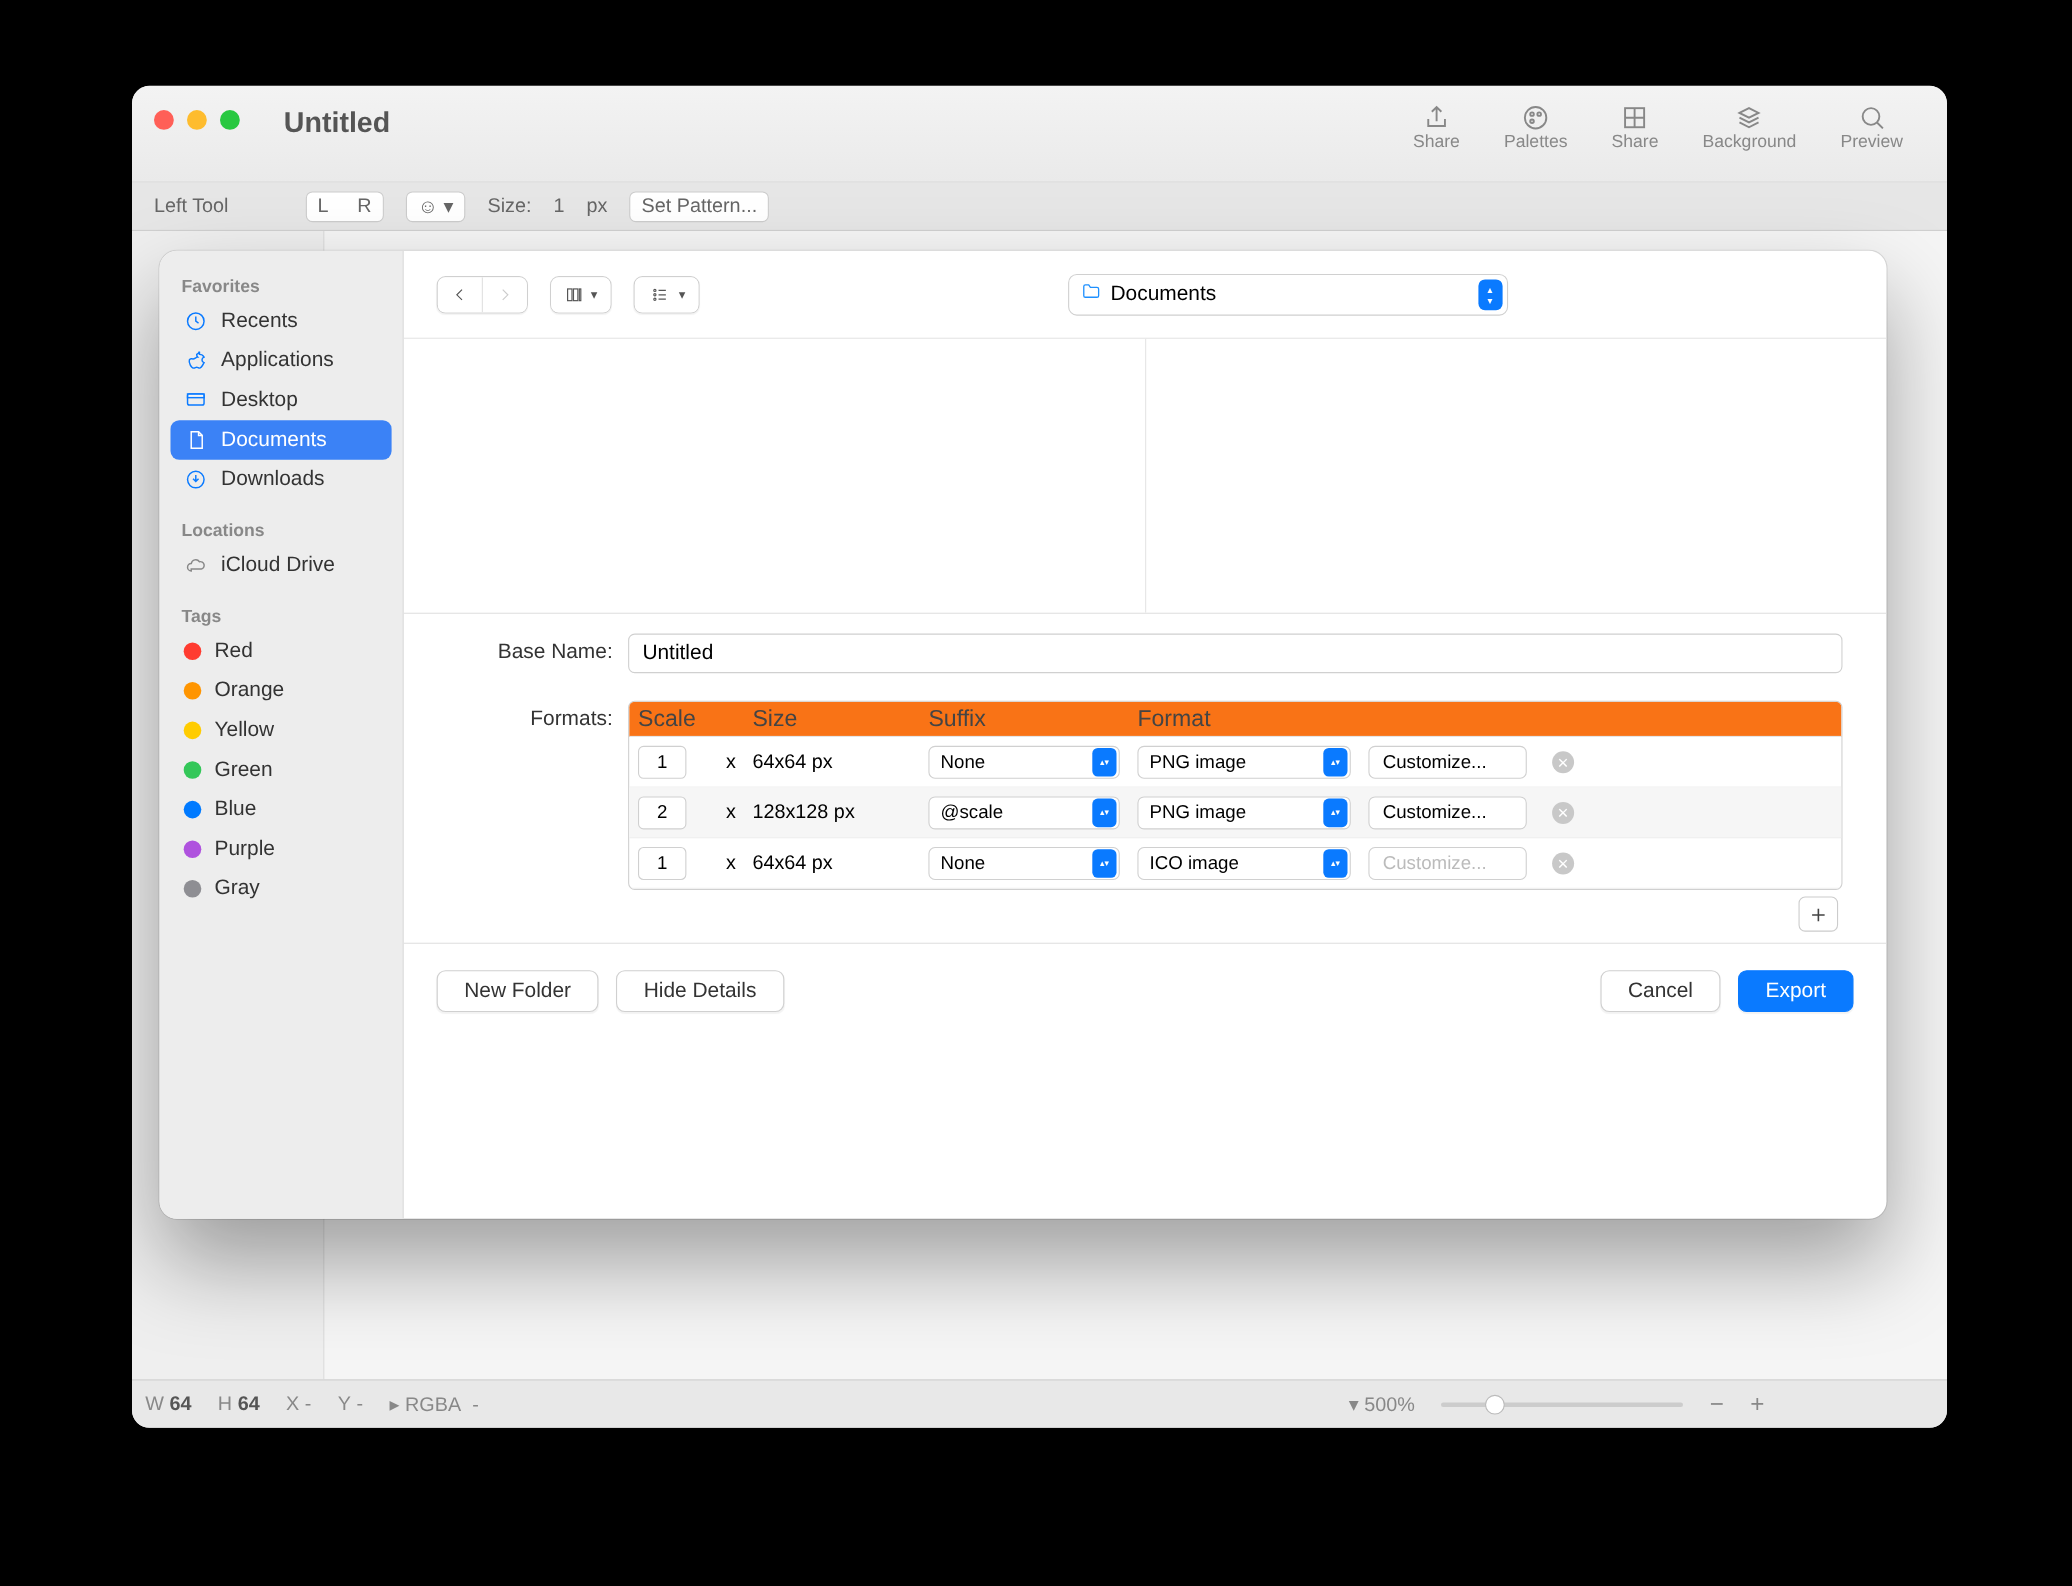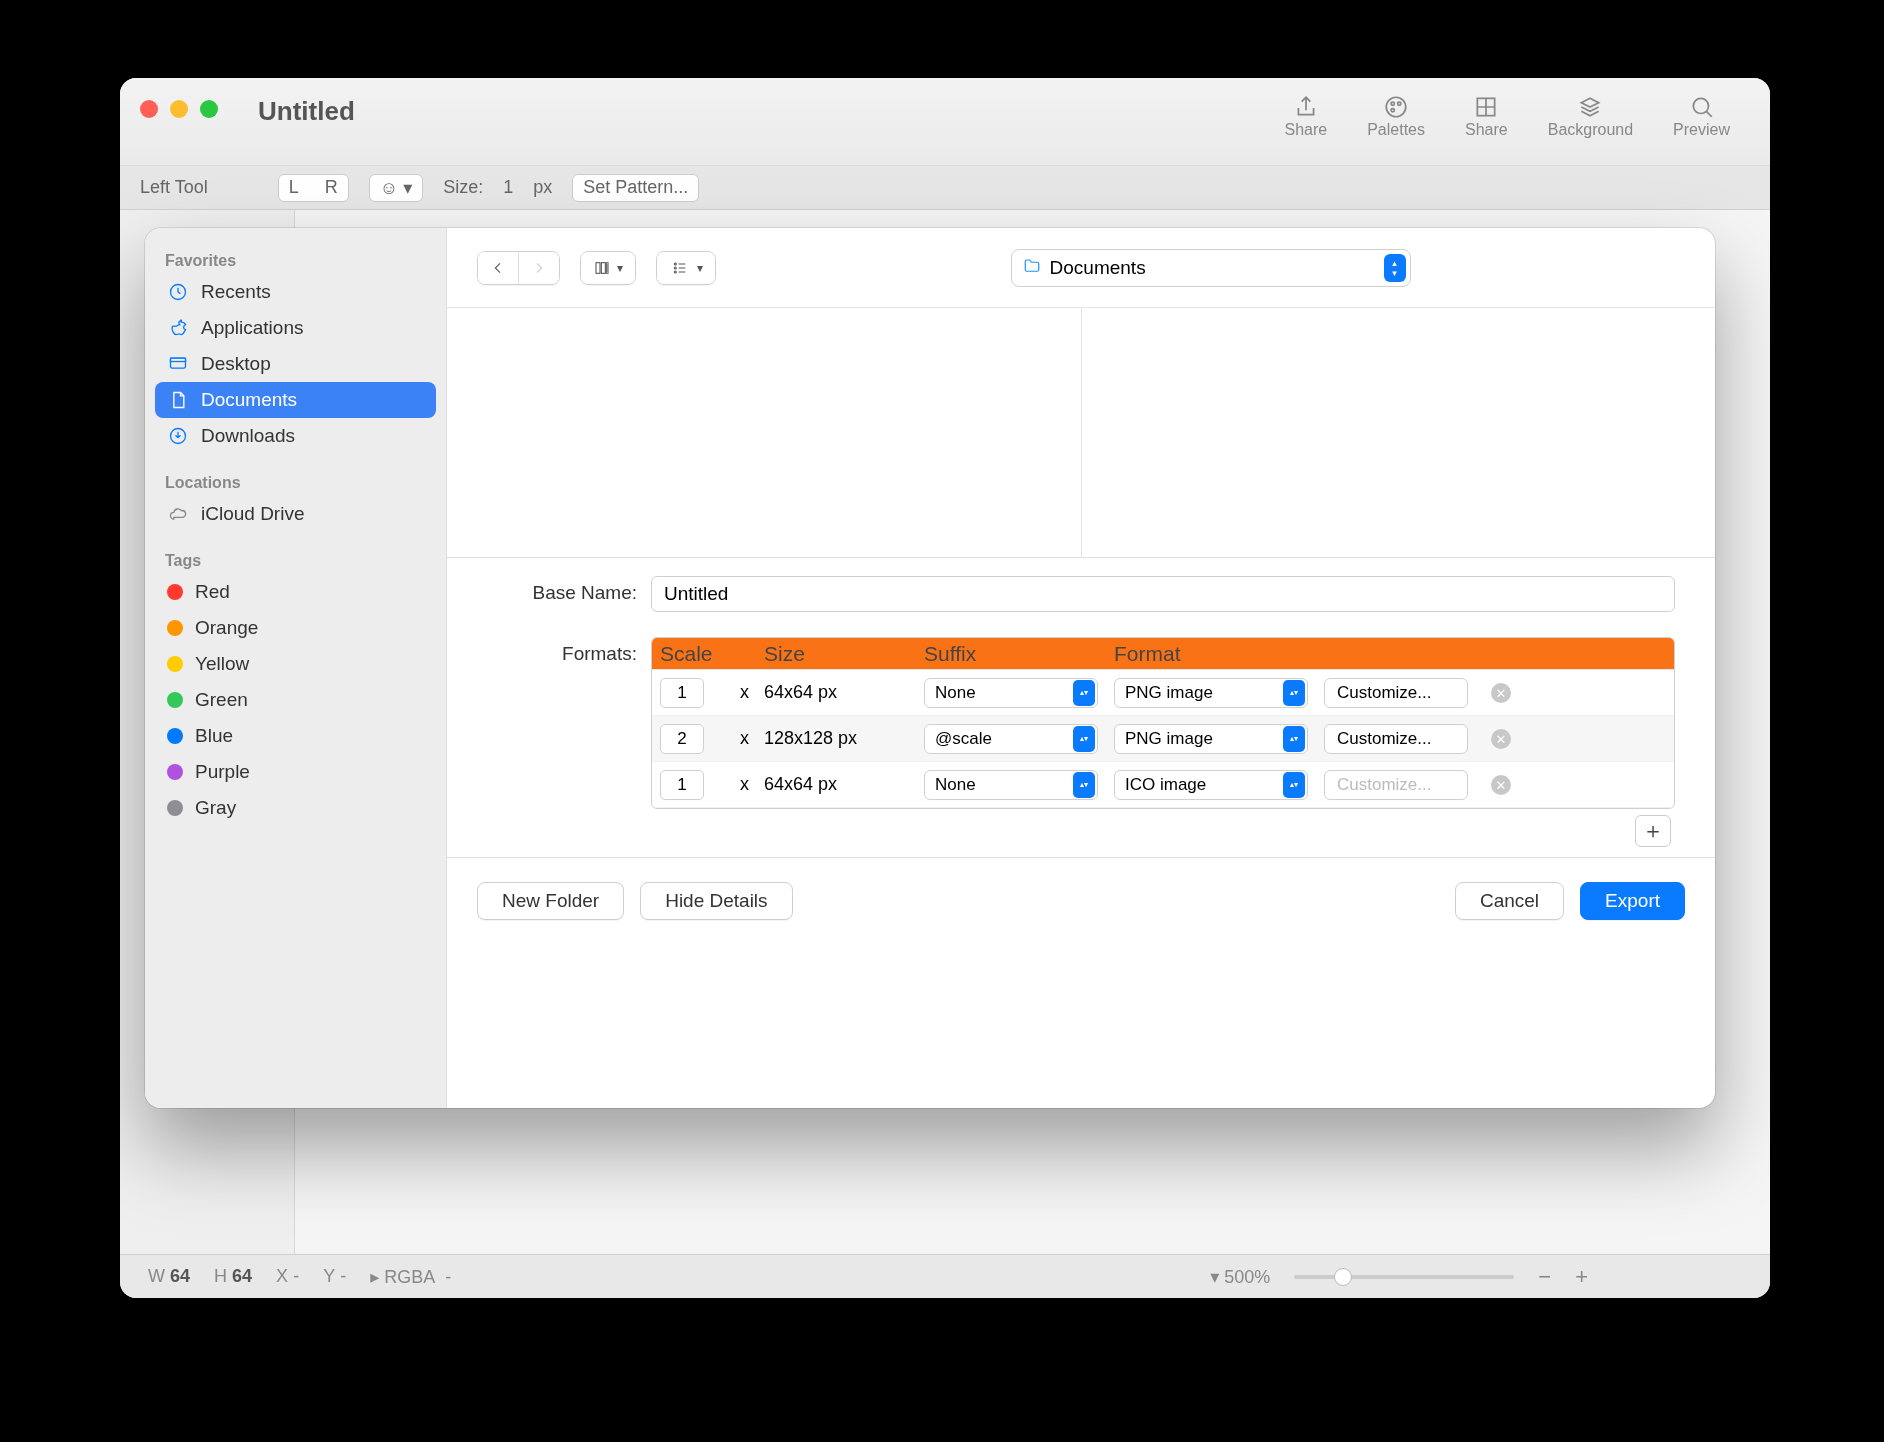--- a/index.html
+++ b/index.html
@@ -22,7 +22,7 @@
   .canvas-bg { position: absolute; left: 175px; right: 0; top: 132px; bottom: 44px; background: #f5f5f5; }
   .overlay { position: absolute; left: 0; top: 0; right: 0; bottom: 0; background: rgba(0,0,0,0); }
   .sheet { position: absolute; left: 25px; top: 150px; width: 1570px; height: 880px; background: #fff; border-radius: 16px; box-shadow: 0 40px 80px rgba(0,0,0,.35), 0 0 0 1px rgba(0,0,0,.1); display: flex; overflow: hidden;}
-  .sidebar { width: 302px; background: #ededed; padding: 16px 10px; overflow: hidden; border-right: 1px solid #ddd;}
+  .sidebar { width: 222px; background: #ededed; padding: 16px 10px; overflow: hidden; border-right: 1px solid #ddd;}
   .sb-head { font-size: 16px; font-weight: 600; color: #888; padding: 8px 10px 4px;}
   .sb-item { display: flex; align-items: center; gap: 12px; padding: 7px 12px; border-radius: 8px; font-size: 19px; color: #333; }
   .sb-item.selected { background: #3b82f6; color: #fff; }

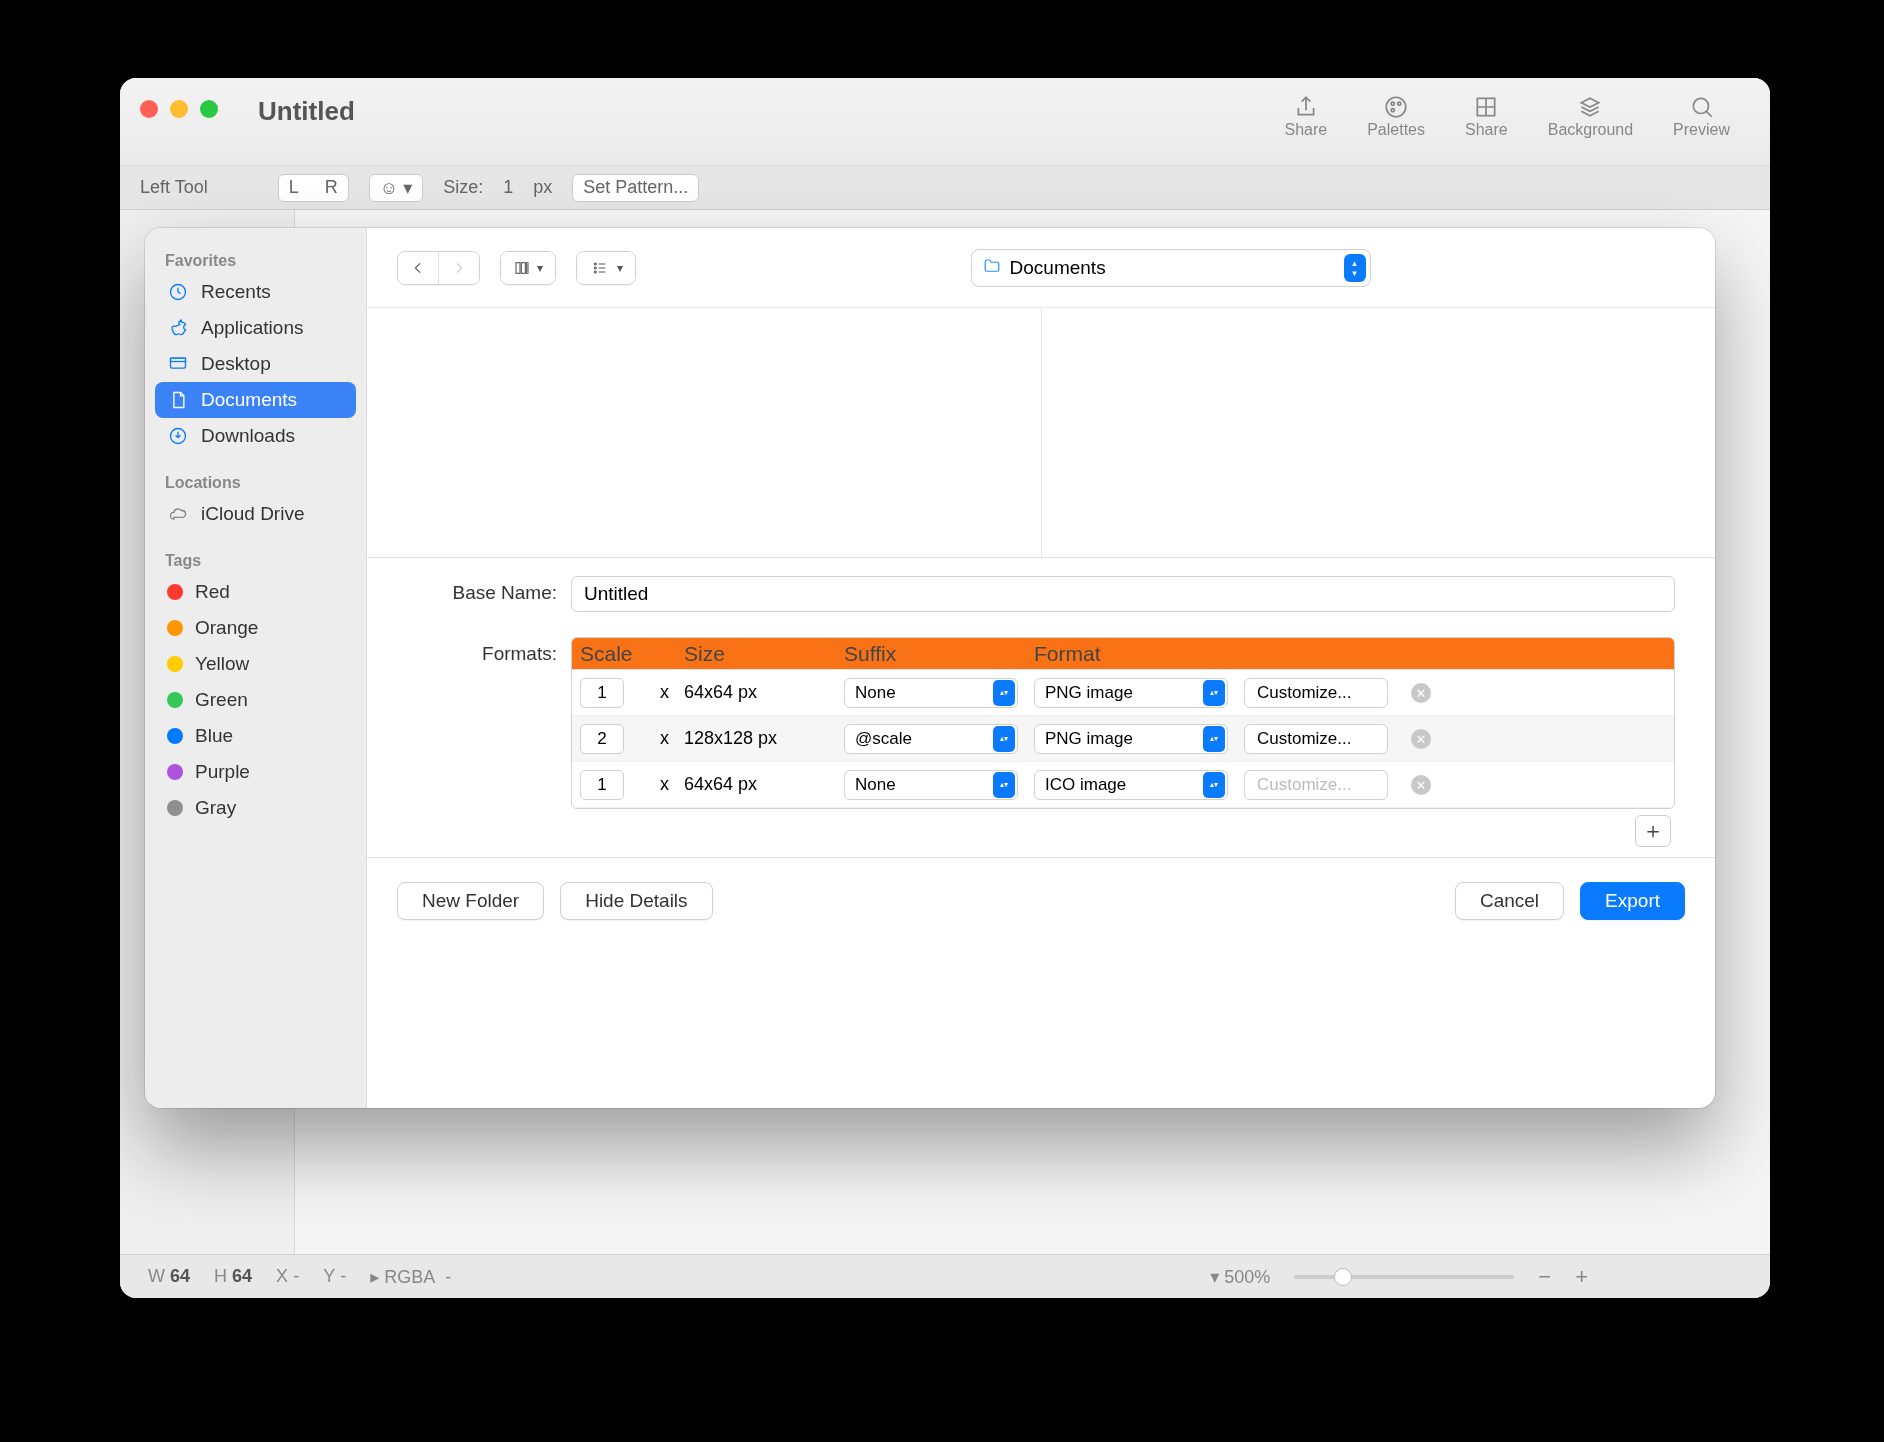--- a/index.html
+++ b/index.html
@@ -17,7 +17,7 @@
   .tb-action svg { width: 26px; height: 26px; }
   .toolbar2 { height: 44px; background: #e6e6e6; border-bottom: 1px solid #d0d0d0; display: flex; align-items: center; padding: 0 20px; gap: 20px; color: #666; font-size: 18px; }
   .seg { background: #fff; border: 1px solid #ccc; border-radius: 6px; padding: 2px 10px; display: inline-flex; align-items: center; gap: 8px; height: 28px;}
-  .statusbar { position: absolute; bottom: 0; left: 0; right: 0; height: 44px; background: #e8e8e8; border-top: 1px solid #d0d0d0; display: flex; align-items: center; padding: 0 28px; gap: 24px; color: #888; font-size: 18px;}
+  .statusbar { position: absolute; bottom: 0; left: 0; right: 0; height: 44px; background: #e8e8e8; border-top: 1px solid #d0d0d0; display: flex; align-items: center; padding: 0 12px; gap: 24px; color: #888; font-size: 18px;}
   .left-sidebar-app { position: absolute; left: 0; top: 132px; bottom: 44px; width: 175px; background: #efefef; border-right: 1px solid #d8d8d8; padding: 10px 12px; color: #777; font-size: 17px;}
   .canvas-bg { position: absolute; left: 175px; right: 0; top: 132px; bottom: 44px; background: #f5f5f5; }
   .overlay { position: absolute; left: 0; top: 0; right: 0; bottom: 0; background: rgba(0,0,0,0); }

